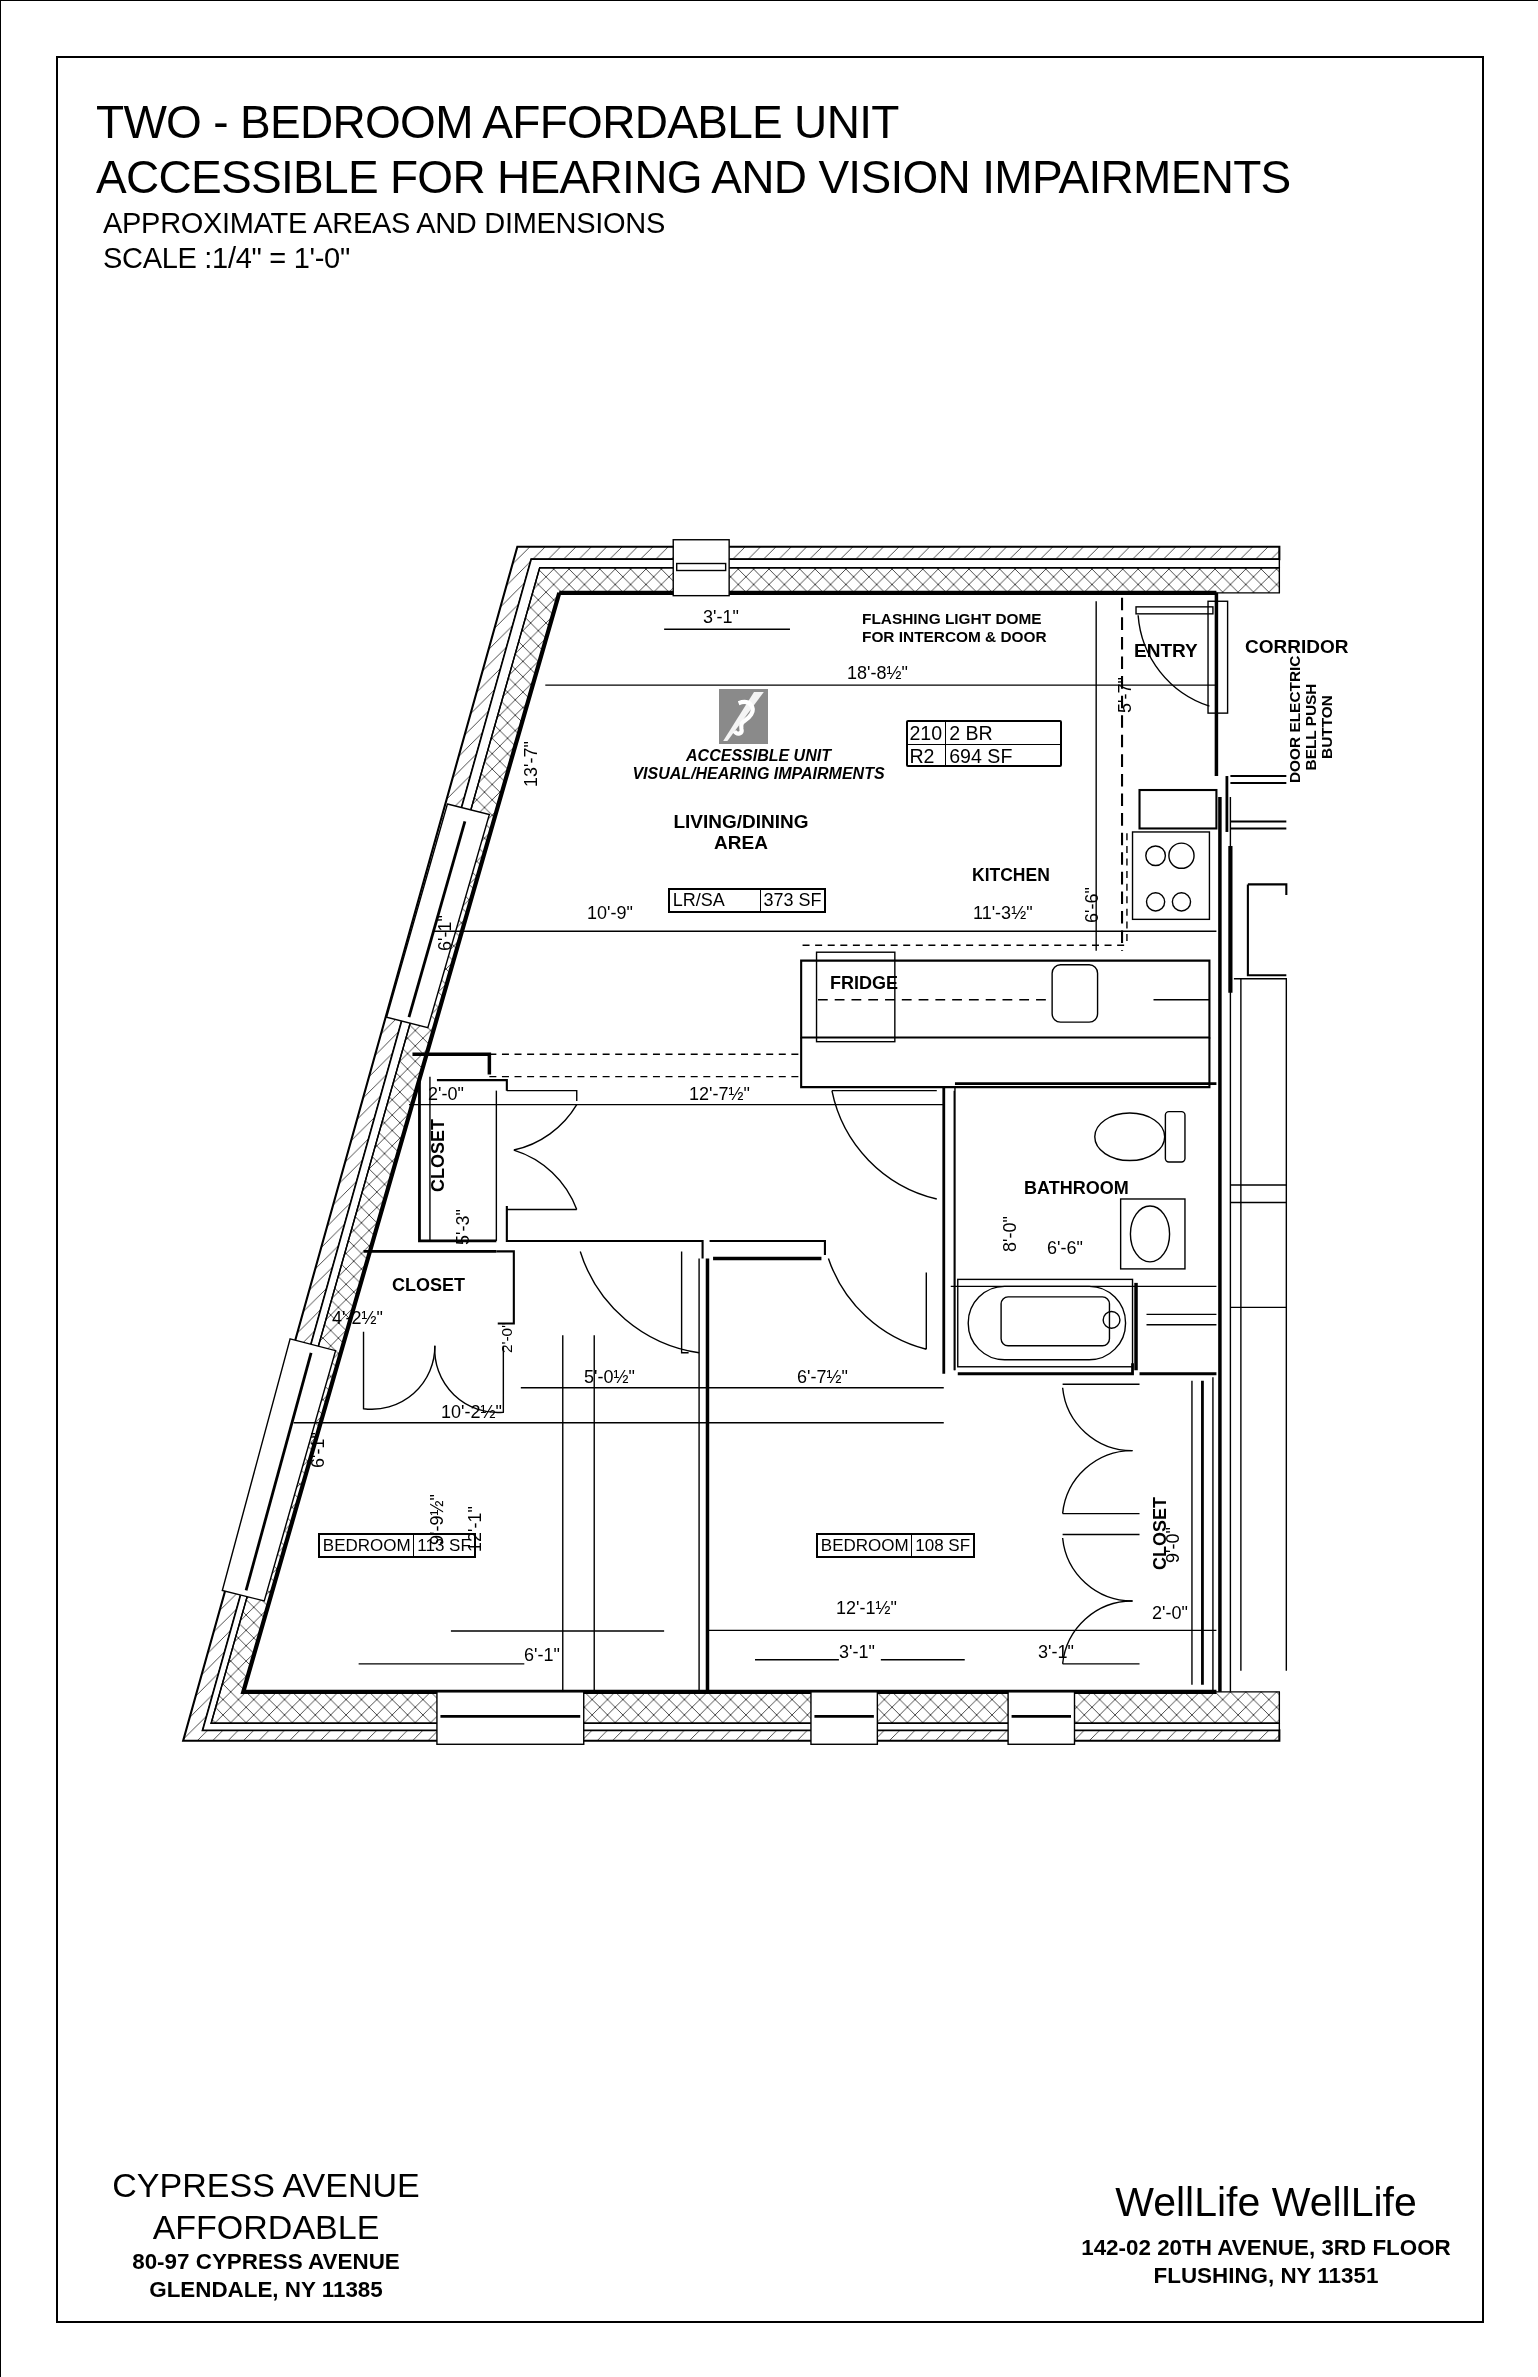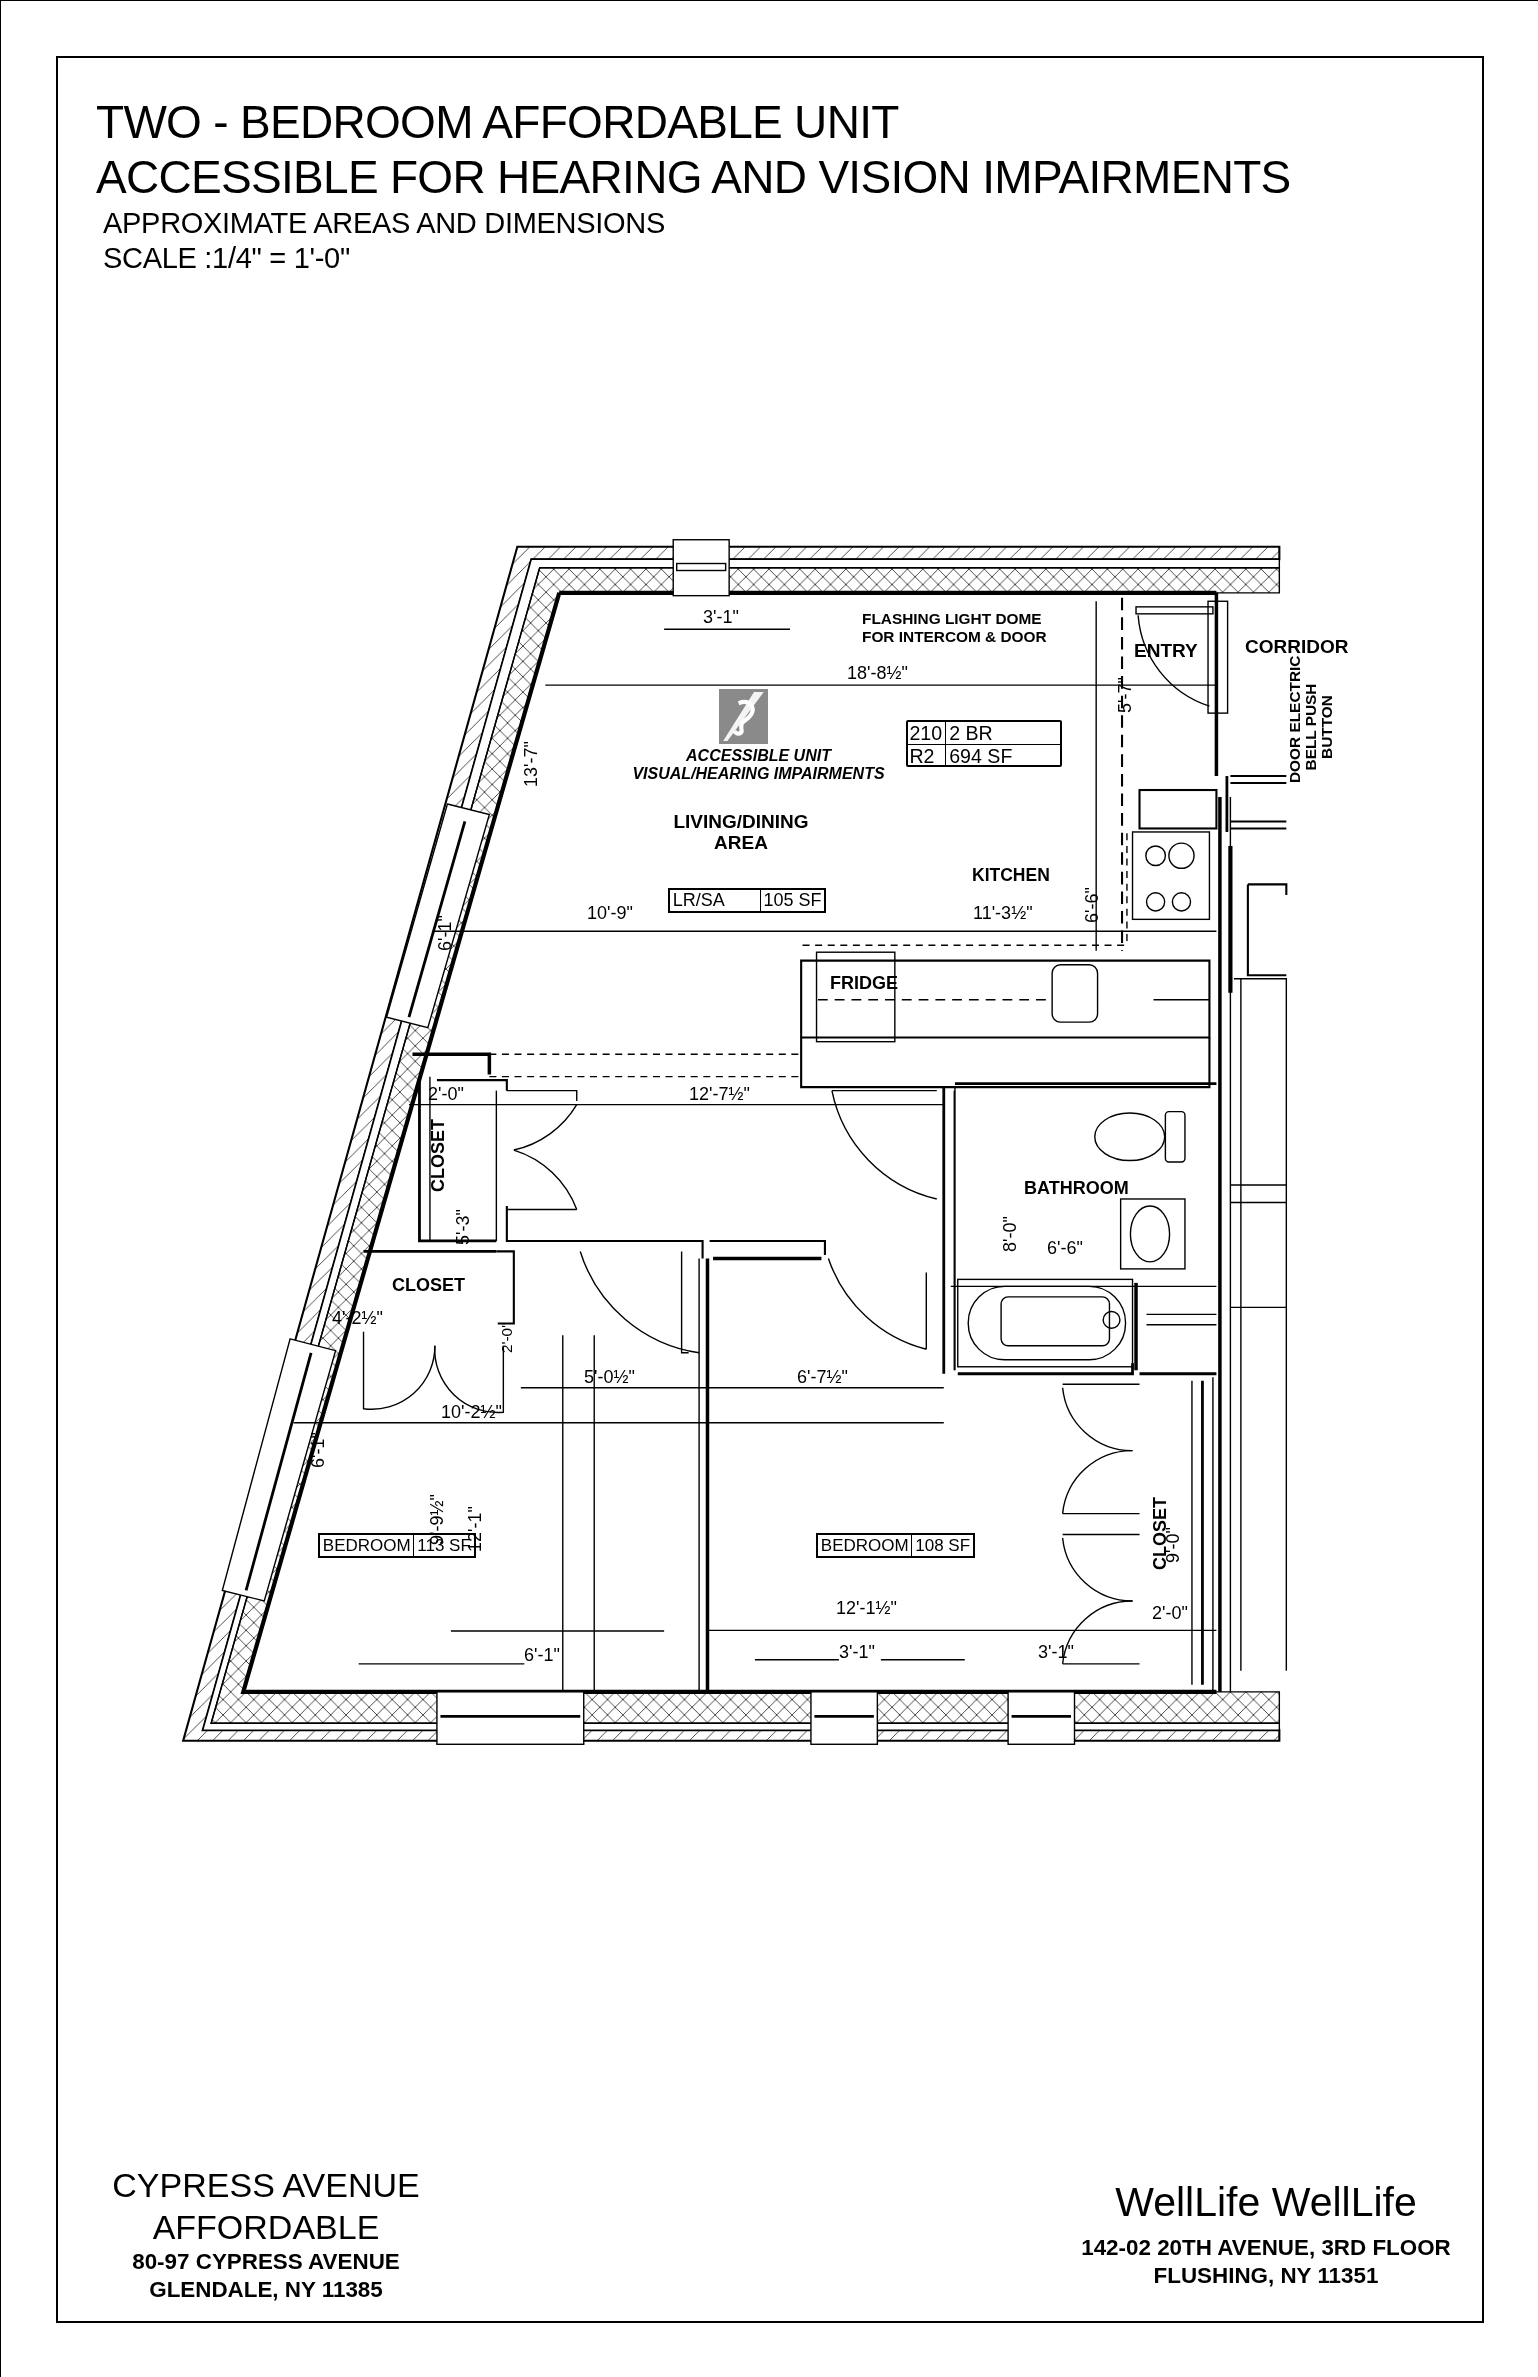--- a/index.html
+++ b/index.html
@@ -231,7 +231,7 @@
 </div>
 <div class="tag" style="left:668px;top:856px;margin-top:32px;">
   <span style="width:84px">LR/SA</span>
-  <span>105 SF</span>
+  <span>373 SF</span>
 </div>
 
 <div class="lbl" style="left:1134px;top:640px;font-size:19px;">ENTRY</div>

